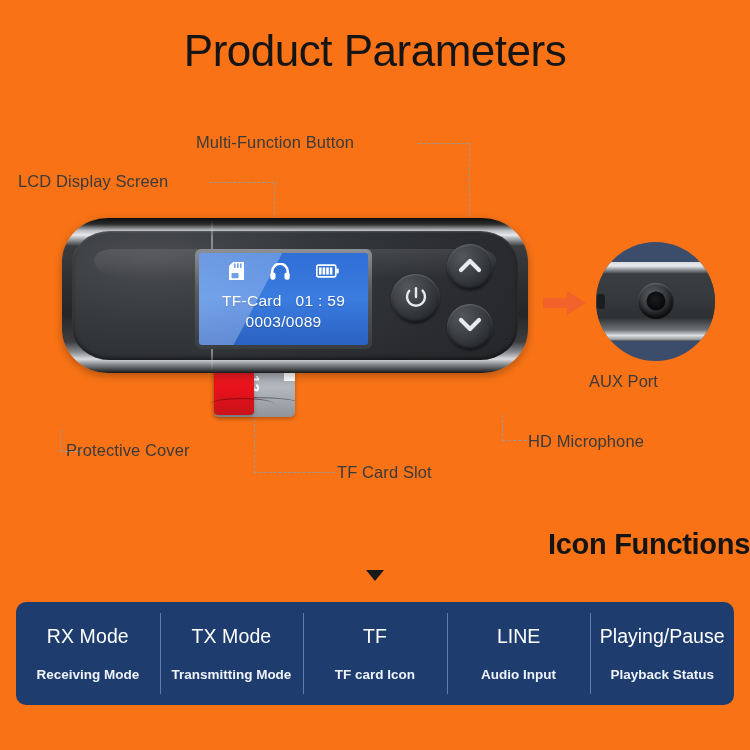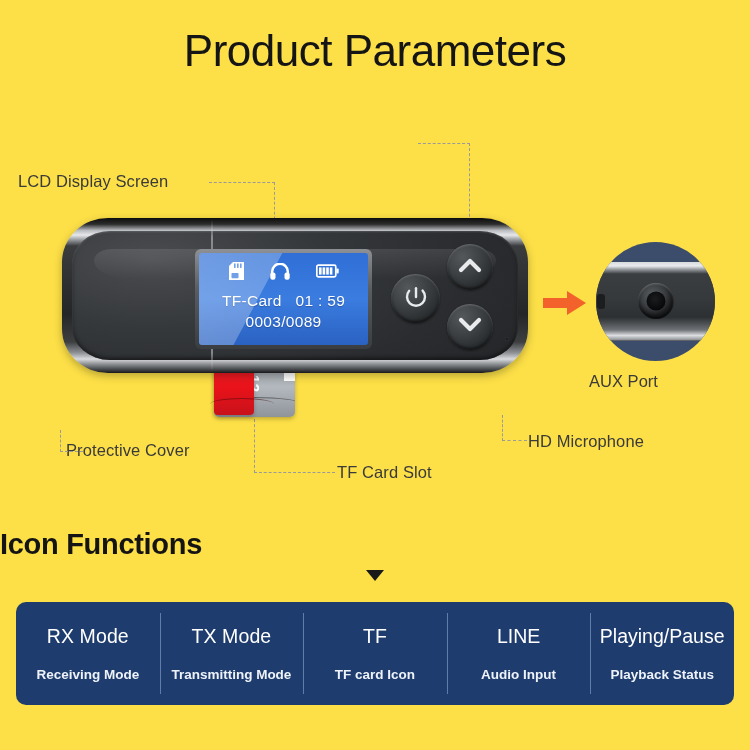--- a/index.html
+++ b/index.html
@@ -16,7 +16,7 @@
     position: relative;
     width: 750px;
     height: 750px;
-    background: #fde047;
+    background: #f97316;
   }
 
   

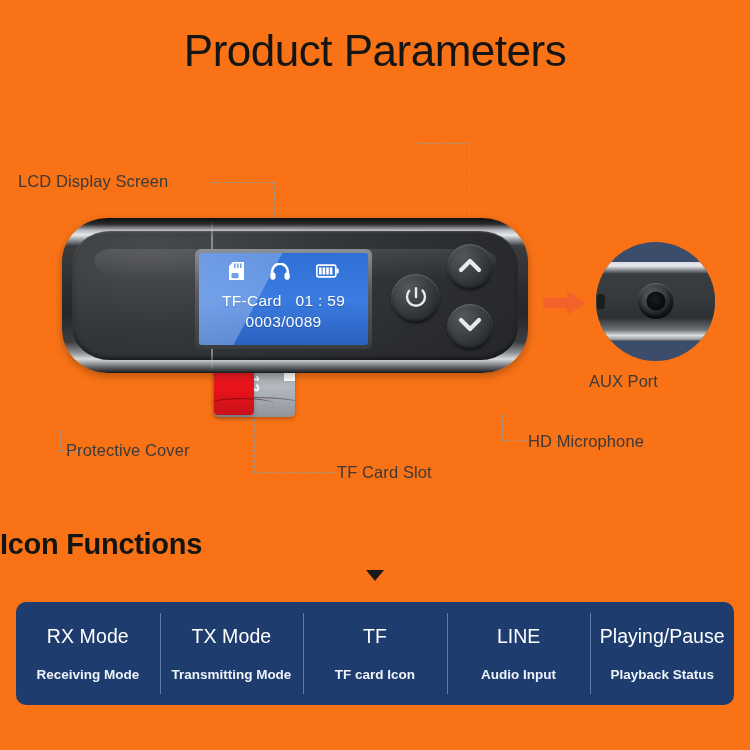--- a/index.html
+++ b/index.html
@@ -417,6 +417,7 @@
   <div class="title-main">Product Parameters</div>
 
   <div class="callout lbl-lcd">LCD Display Screen</div>
+  <div class="callout lbl-mfb">Multi-Function Button</div>
   <div class="callout lbl-cover">Protective Cover</div>
   <div class="callout lbl-tf">TF Card Slot</div>
   <div class="callout lbl-mic">HD Microphone</div>

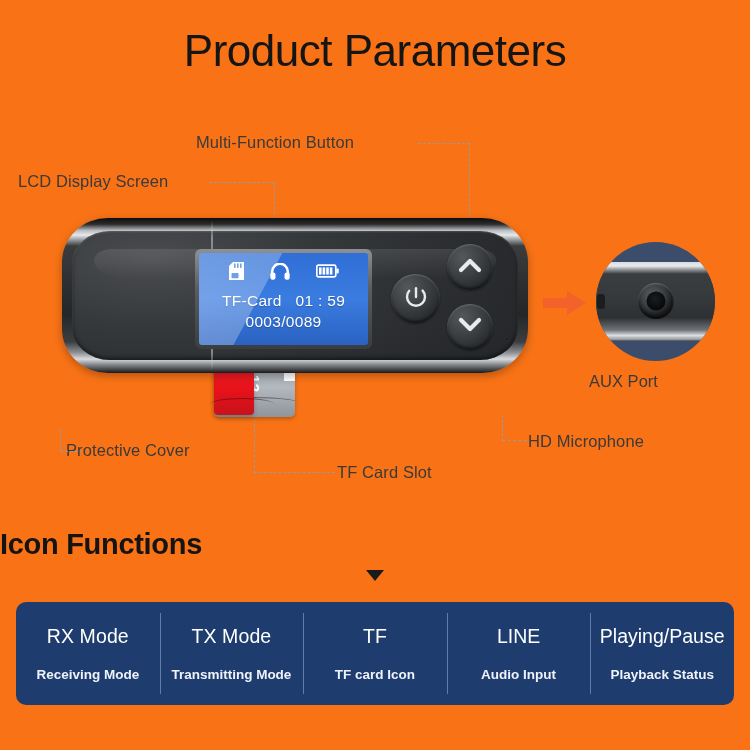--- a/index.html
+++ b/index.html
@@ -36,7 +36,7 @@
     position: absolute;
     left: 0; right: 0;
     top: 528px;
-    text-align: left;
+    text-align: right;
     font-size: 29px;
     font-weight: 600;
     color: #141414;

